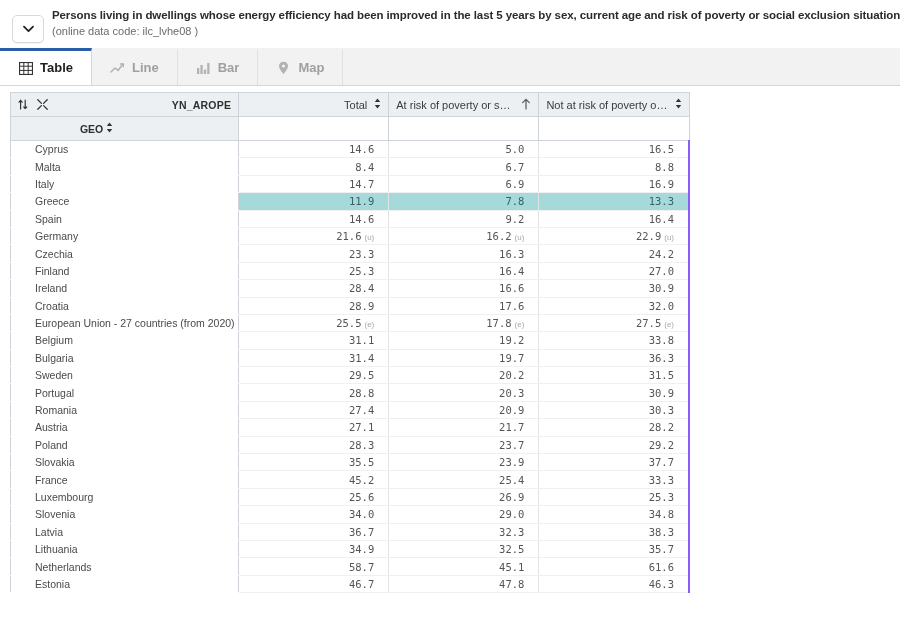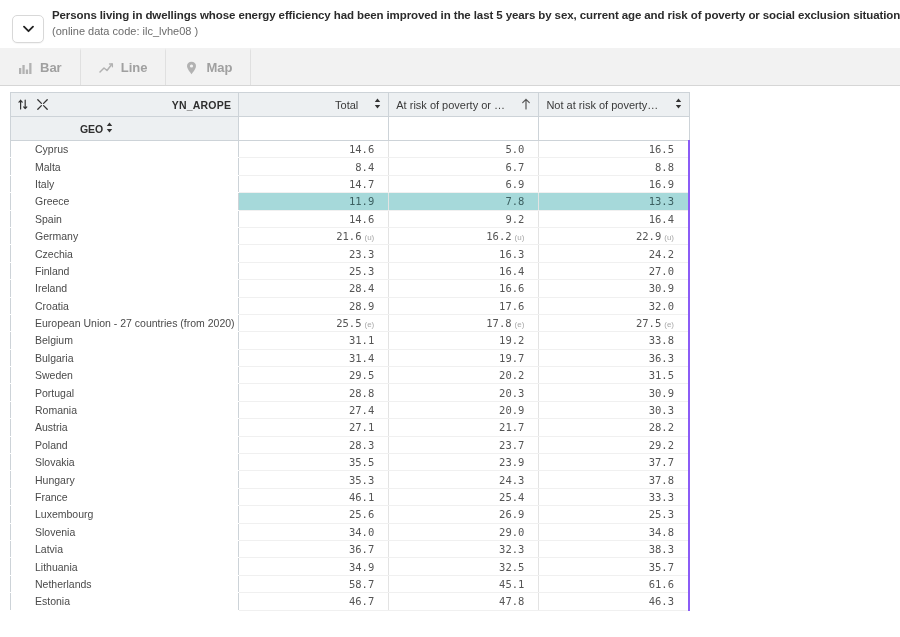--- a/index.html
+++ b/index.html
@@ -222,6 +222,18 @@
 </div>
 
 <div class="tabbar">
+  <div class="tab active">
+    <span class="tab-icon">
+      <svg width="14" height="13" viewBox="0 0 14 13">
+        <rect x="0.5" y="0.5" width="13" height="12" fill="none" stroke="#333" stroke-width="1.2"></rect>
+        <line x1="0.5" y1="4.2" x2="13.5" y2="4.2" stroke="#333" stroke-width="1"></line>
+        <line x1="0.5" y1="8.4" x2="13.5" y2="8.4" stroke="#333" stroke-width="1"></line>
+        <line x1="4.8" y1="0.5" x2="4.8" y2="12.5" stroke="#333" stroke-width="1"></line>
+        <line x1="9.2" y1="0.5" x2="9.2" y2="12.5" stroke="#333" stroke-width="1"></line>
+      </svg>
+    </span>
+    <span class="tab-label">Table</span>
+  </div>
 
   <div class="tab">
     <span class="tab-icon">

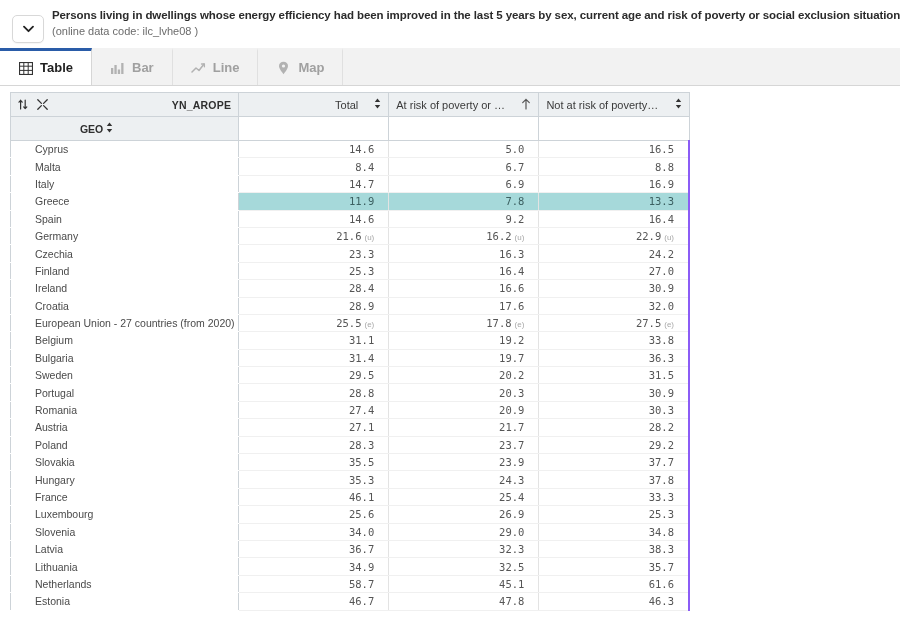--- a/index.html
+++ b/index.html
@@ -238,6 +238,16 @@
   <div class="tab">
     <span class="tab-icon">
       <svg width="15" height="13" viewBox="0 0 15 13">
+        <polyline points="1,10 5,6 8,8.5 13,2" fill="none" stroke="#b2b2b2" stroke-width="1.5" stroke-linecap="round" stroke-linejoin="round"></polyline>
+        <polyline points="10.5,2 13.4,2 13.4,4.8" fill="none" stroke="#b2b2b2" stroke-width="1.3" stroke-linecap="round" stroke-linejoin="round"></polyline>
+      </svg>
+    </span>
+    <span class="tab-label">Line</span>
+  </div>
+
+  <div class="tab">
+    <span class="tab-icon">
+      <svg width="15" height="13" viewBox="0 0 15 13">
         <rect x="1" y="6" width="2.3" height="6" fill="#b2b2b2"></rect>
         <rect x="4.4" y="3" width="2.3" height="9" fill="#b2b2b2"></rect>
         <rect x="7.8" y="7.5" width="2.3" height="4.5" fill="#b2b2b2"></rect>
@@ -245,16 +255,6 @@
       </svg>
     </span>
     <span class="tab-label">Bar</span>
-  </div>
-
-  <div class="tab">
-    <span class="tab-icon">
-      <svg width="15" height="13" viewBox="0 0 15 13">
-        <polyline points="1,10 5,6 8,8.5 13,2" fill="none" stroke="#b2b2b2" stroke-width="1.5" stroke-linecap="round" stroke-linejoin="round"></polyline>
-        <polyline points="10.5,2 13.4,2 13.4,4.8" fill="none" stroke="#b2b2b2" stroke-width="1.3" stroke-linecap="round" stroke-linejoin="round"></polyline>
-      </svg>
-    </span>
-    <span class="tab-label">Line</span>
   </div>
 
   <div class="tab">

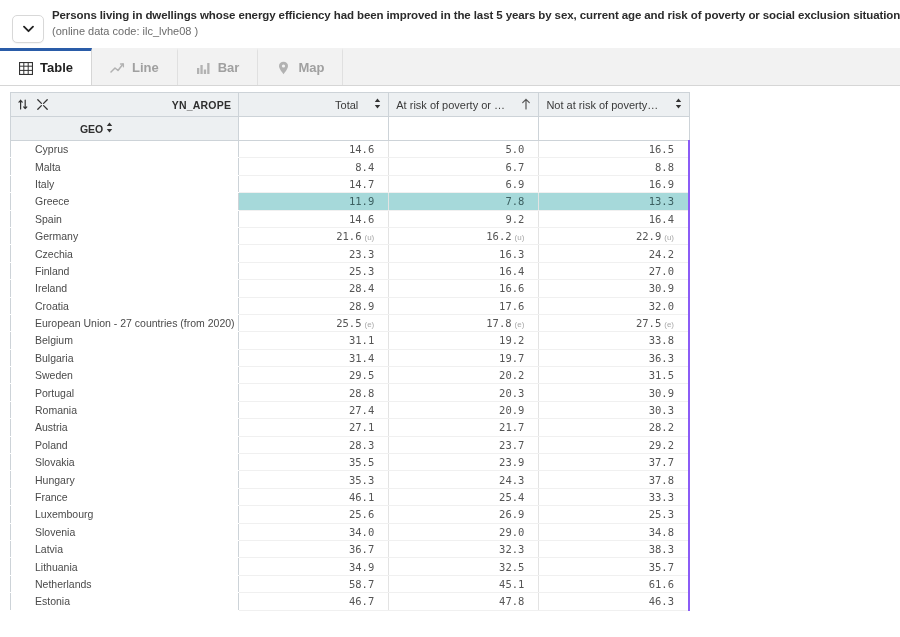--- a/index.html
+++ b/index.html
@@ -141,7 +141,7 @@
     display: flex;
     align-items: center;
     justify-content: flex-end;
-    gap: 16px;
+    gap: 7px;
     height: 100%;
     overflow: hidden;
   }

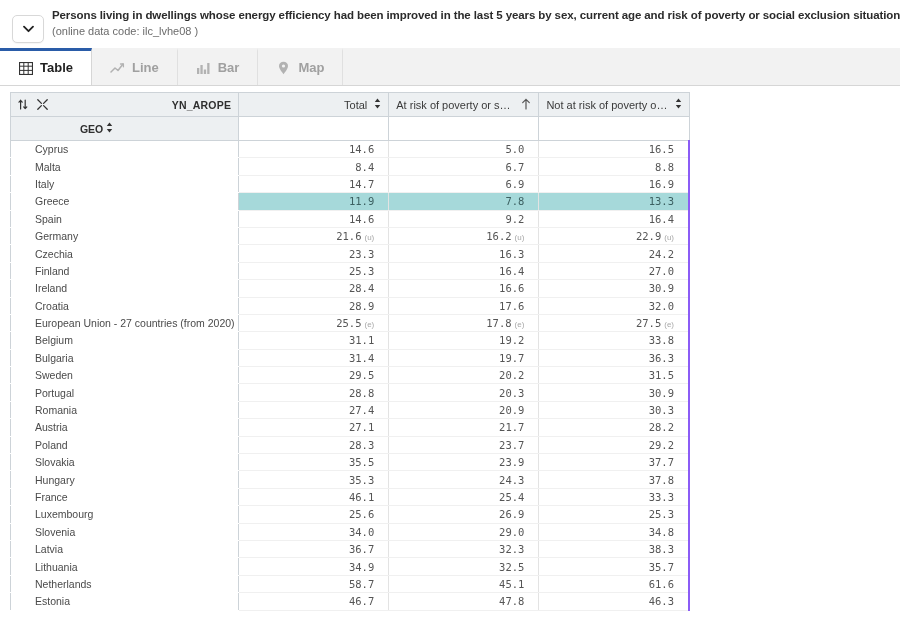--- a/index.html
+++ b/index.html
@@ -469,12 +469,6 @@
           <td class="val">37.7</td>
         </tr>
         <tr>
-          <td class="lbl">Hungary</td>
-          <td class="val">35.3</td>
-          <td class="val">24.3</td>
-          <td class="val">37.8</td>
-        </tr>
-        <tr>
           <td class="lbl">France</td>
           <td class="val">46.1</td>
           <td class="val">25.4</td>

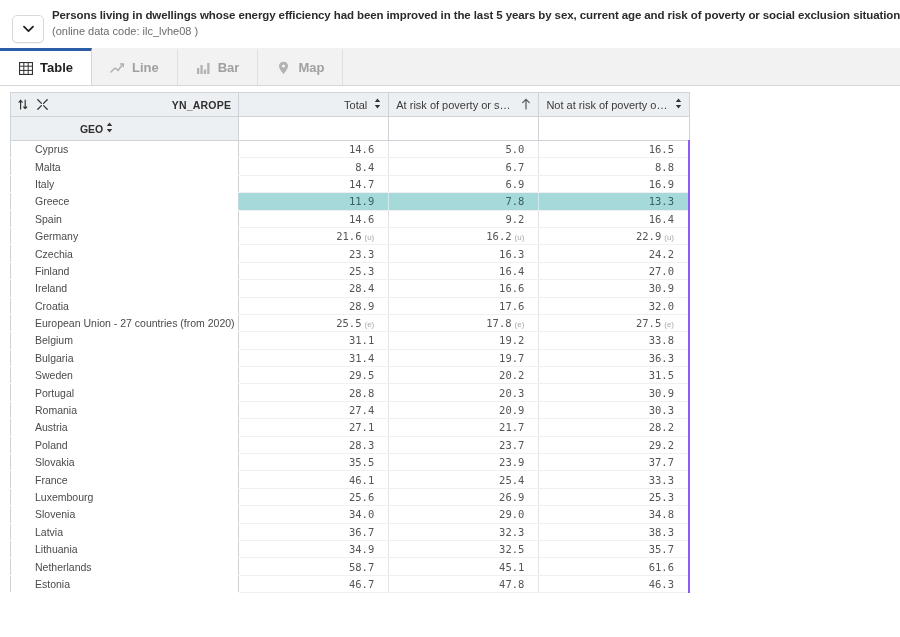--- a/index.html
+++ b/index.html
@@ -470,7 +470,7 @@
         </tr>
         <tr>
           <td class="lbl">France</td>
-          <td class="val">46.1</td>
+          <td class="val">45.2</td>
           <td class="val">25.4</td>
           <td class="val">33.3</td>
         </tr>

